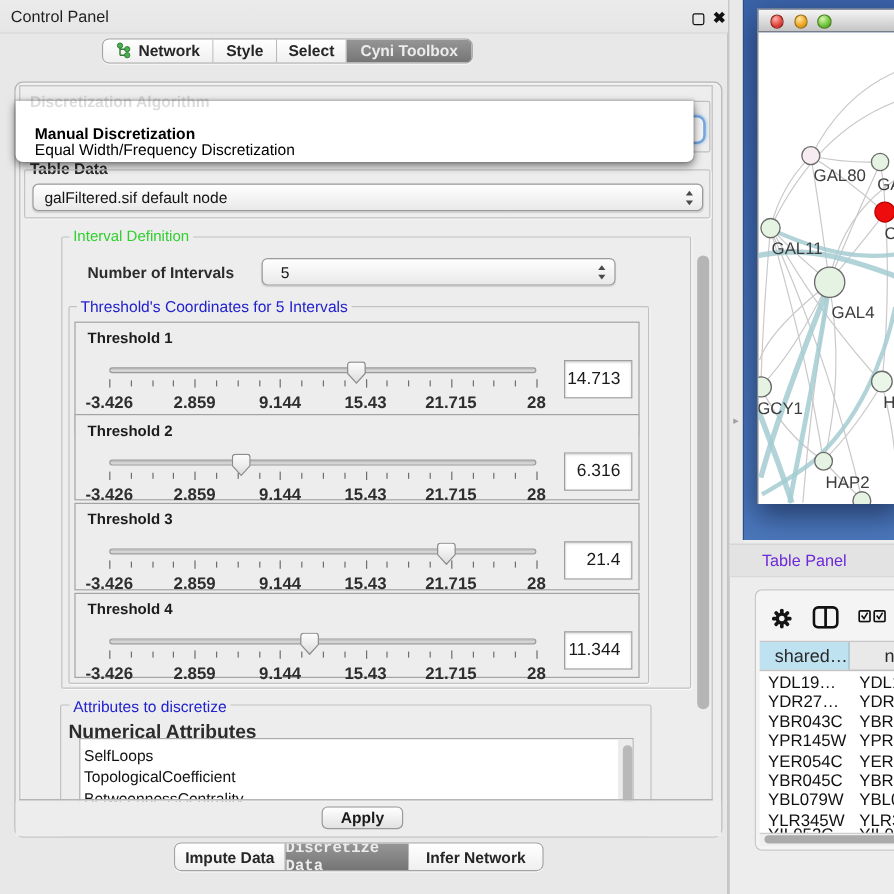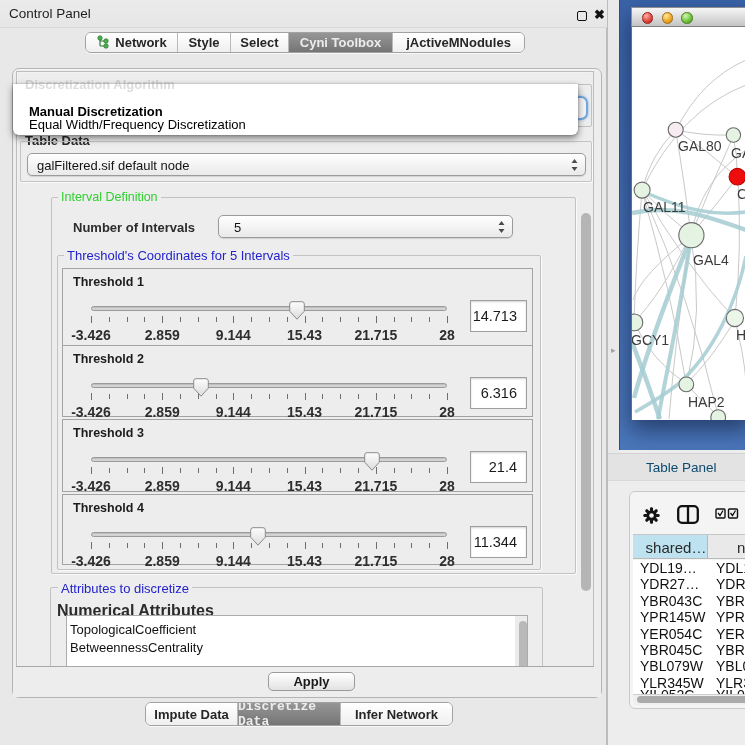--- a/index.html
+++ b/index.html
@@ -92,7 +92,6 @@
   <div class="s" style="width:53px;">Style</div>
   <div class="s" style="width:58px;">Select</div>
   <div class="s on" style="width:104px;">Cyni Toolbox</div>
-  <div class="s" style="width:131px;">jActiveMNodules</div>
 </div>
 
 <div class="abs" id="content"></div>

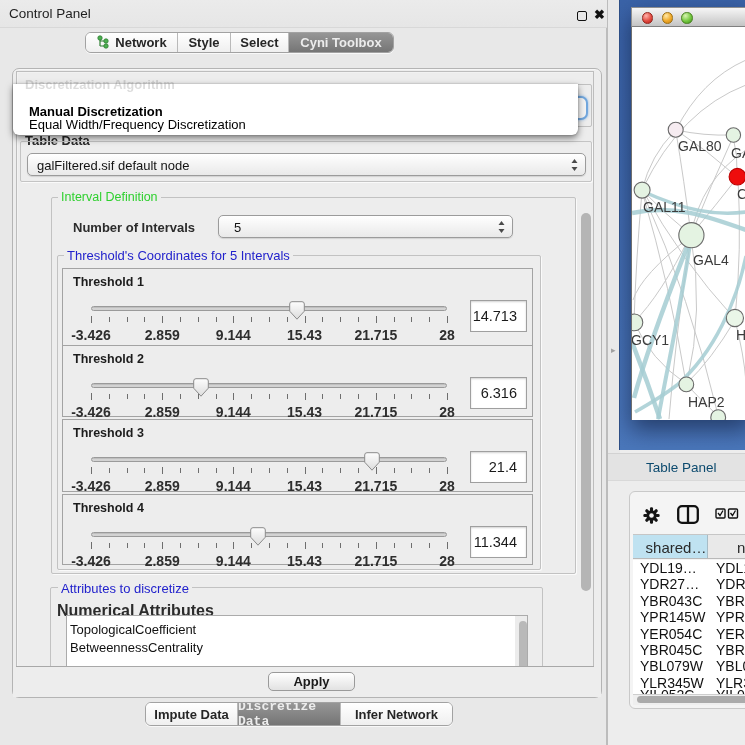--- a/index.html
+++ b/index.html
@@ -61,7 +61,7 @@
   .tl { position:absolute; top:4px; width:11.5px; height:11.5px; border-radius:50%; }
 
   #tablepanelbar { left:608px; top:453px; width:137px; height:28px; background:#e3e3e3; border-top:1px solid #d2d2d2; border-bottom:1px solid #d9d9d9; }
-  #tablepanelbar span { position:absolute; left:38px; top:6px; font-size:13.5px; color:#0c4a6e; }
+  #tablepanelbar span { position:absolute; left:27px; top:6px; font-size:13.5px; color:#6d28d9; }
   #tblpanel { left:629px; top:491px; width:130px; height:218px; background:#f4f4f4; border:1px solid #c9c9c9; border-radius:6px; }
 
   

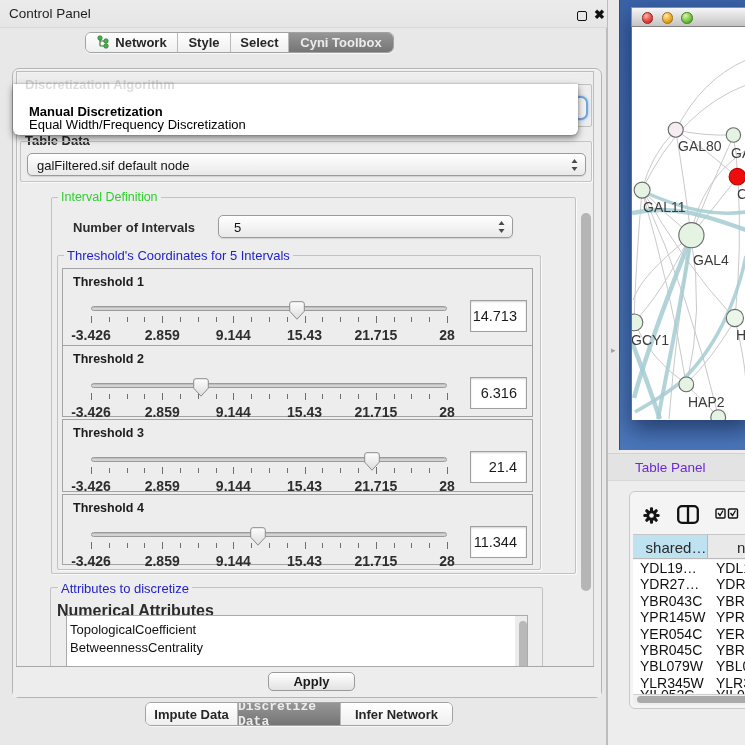--- a/index.html
+++ b/index.html
@@ -301,6 +301,7 @@
 <div class="grouplab bluelab" style="left:58px; top:581px; background:#ededed; padding:0 3px; font-size:13px;">Attributes to discretize</div>
 <div class="grouplab" style="left:57px; top:602px; font-weight:bold; font-size:16px;">Numerical Attributes</div>
 <div id="attrlist">
+  <div>SelfLoops</div>
   <div>TopologicalCoefficient</div>
   <div>BetweennessCentrality</div>
 </div>

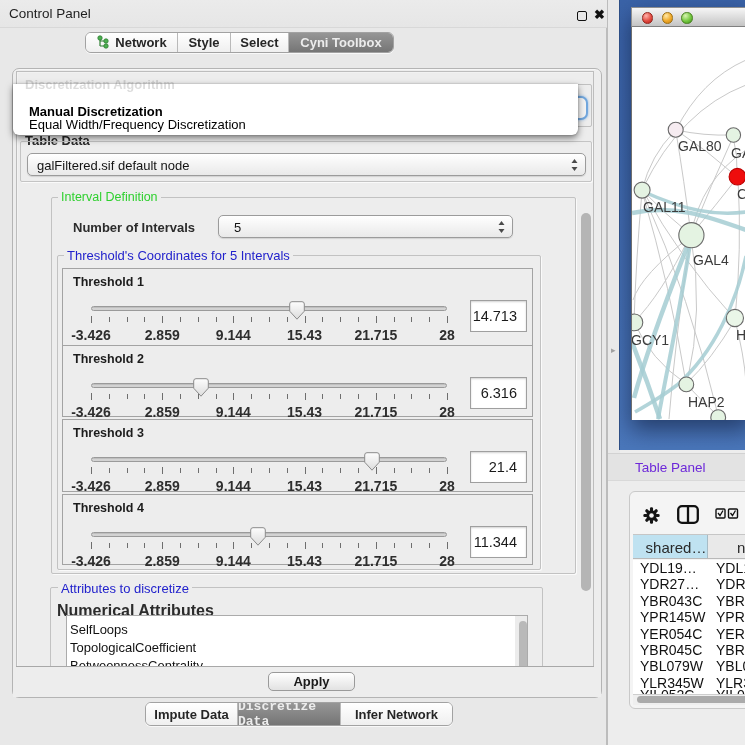--- a/index.html
+++ b/index.html
@@ -50,7 +50,7 @@
   .greenlab { color:#2ed02e; }
 
   
-  #applybtn { position:absolute; left:268px; top:672px; width:87px; height:19px; border:1px solid #9a9a9a; border-radius:5px; background:linear-gradient(#ffffff,#e2e2e2); text-align:center; font-size:13px; font-weight:bold; color:#1b1b1b; line-height:17px; }
+  #applybtn { position:absolute; left:268px; top:672px; width:68px; height:19px; border:1px solid #9a9a9a; border-radius:5px; background:linear-gradient(#ffffff,#e2e2e2); text-align:center; font-size:13px; font-weight:bold; color:#1b1b1b; line-height:17px; }
 
   
   #rightbg { left:608px; top:0; width:137px; height:745px; background:#ededed; }

